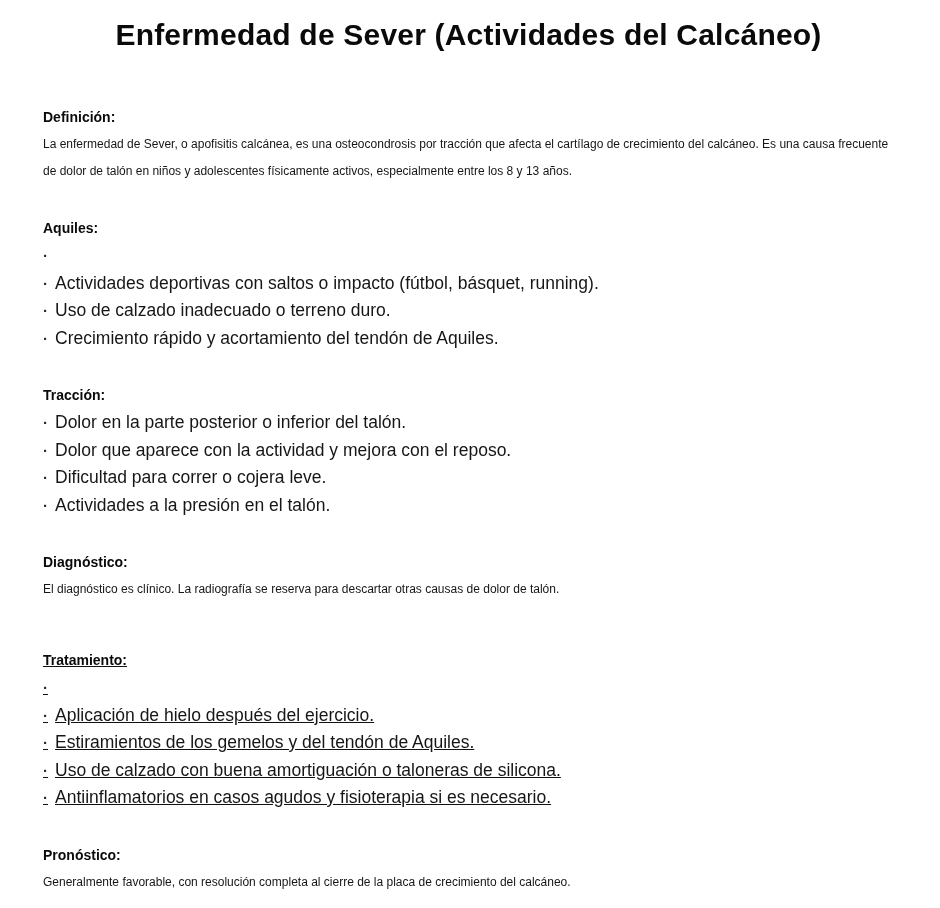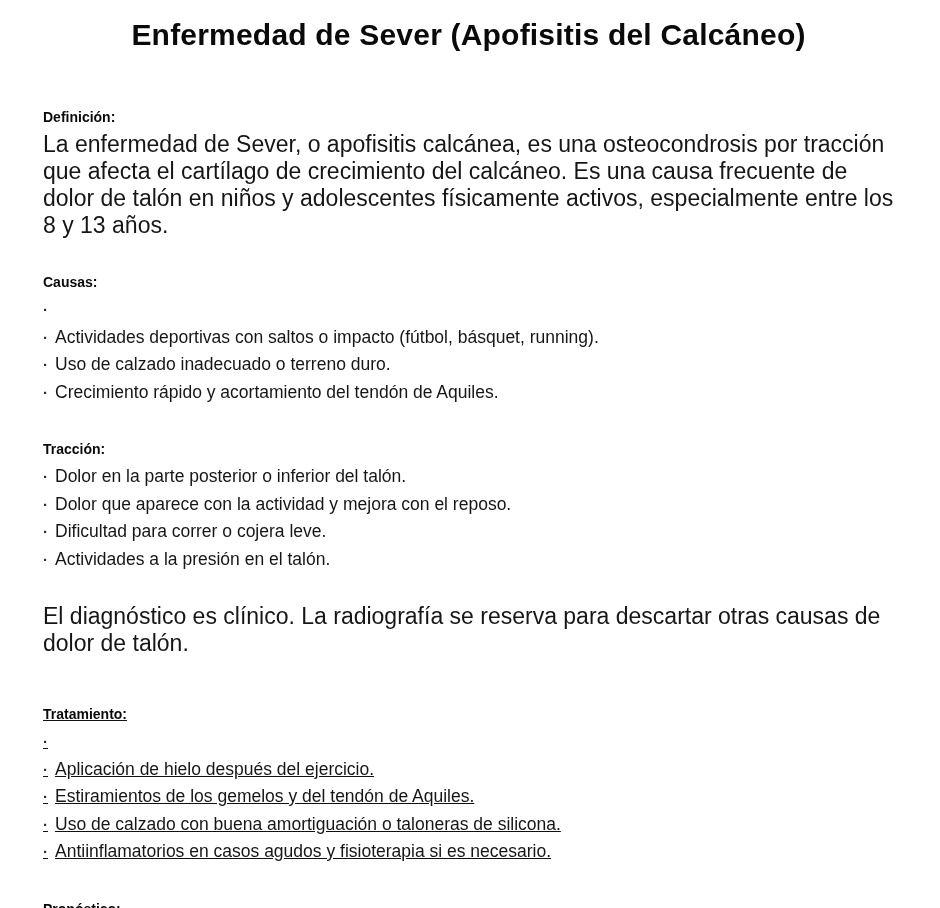--- a/index.html
+++ b/index.html
@@ -59,7 +59,7 @@
 
 <div class="page">
 
-  <h1 class="doc-title">Enfermedad de Sever (Apofisitis del Calcáneo)</h1>
+  <h1 class="doc-title">Enfermedad de Sever (Actividades del Calcáneo)</h1>
 
   <section class="section first">
     <h2 class="section-heading">Definición:</h2>

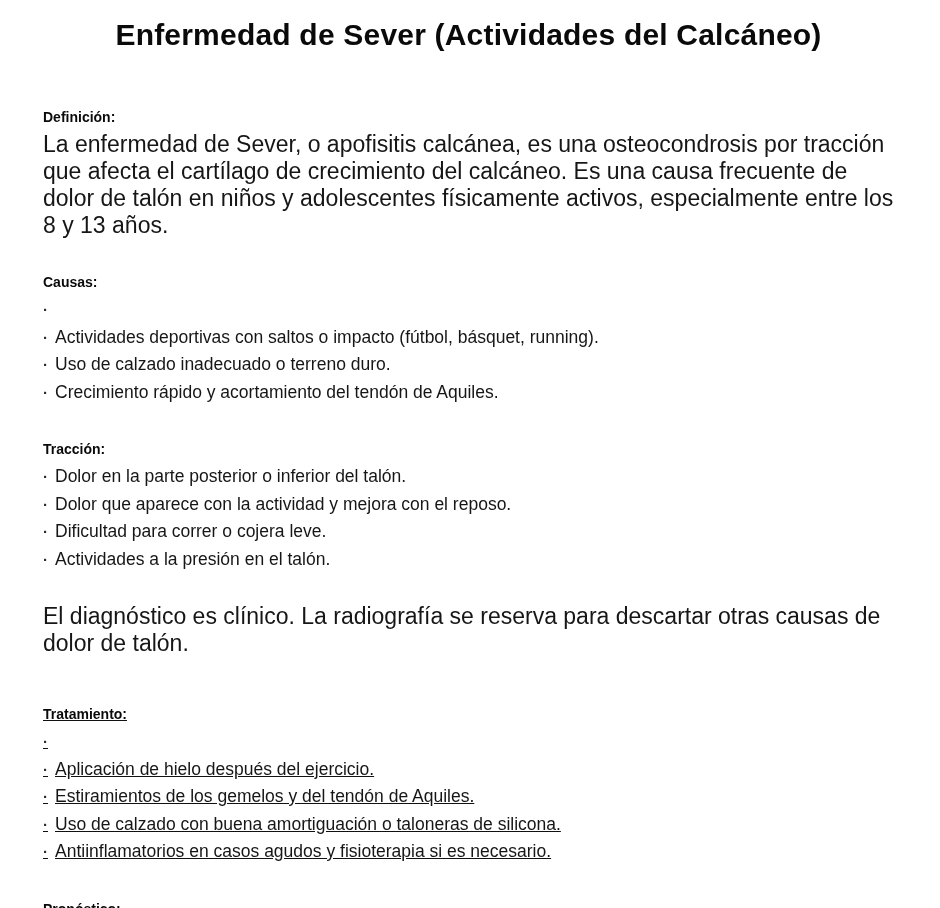--- a/index.html
+++ b/index.html
@@ -33,7 +33,7 @@
     color: #0a0a0a;
   }
   .section-paragraph {
-    font-size: 23px;
+    font-size: 12px;
     font-weight: normal;
     line-height: 27px;
     color: #161616;

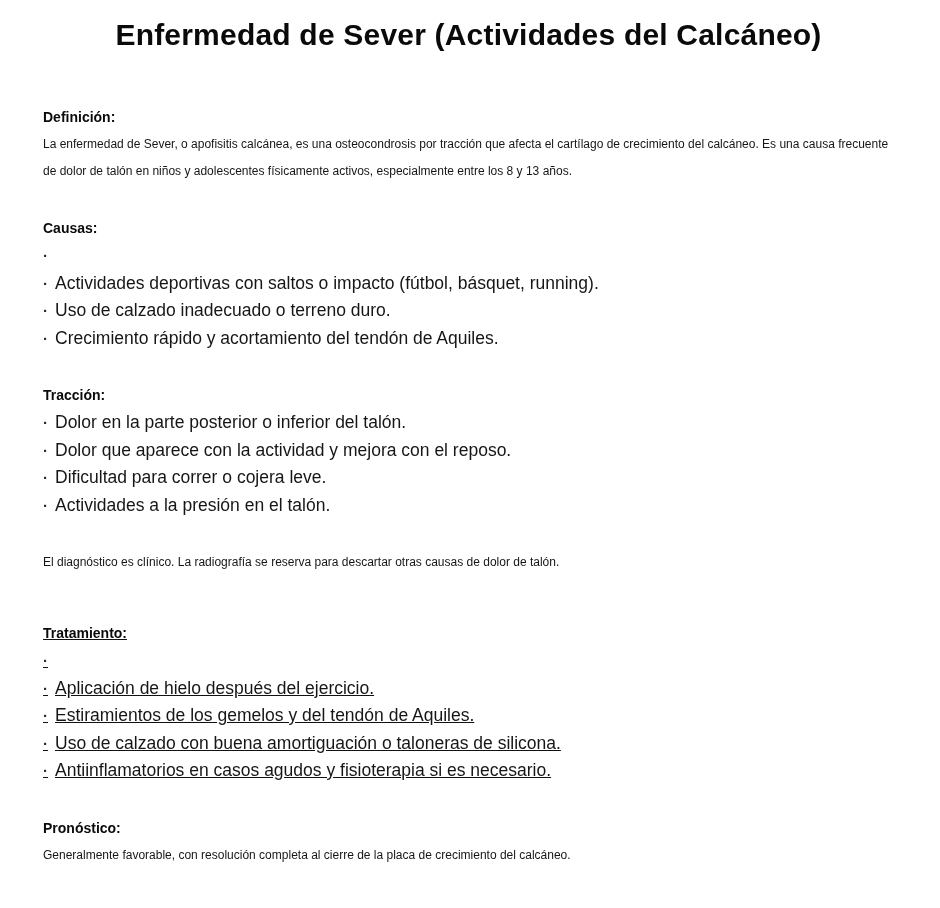--- a/index.html
+++ b/index.html
@@ -67,7 +67,7 @@
   </section>
 
   <section class="section">
-    <h2 class="section-heading">Causas:</h2>
+    <h2 class="section-heading">Aquiles:</h2>
     <ul class="bullet-list">
       <li class="bullet-line">
         <span class="bullet-glyph">·</span>

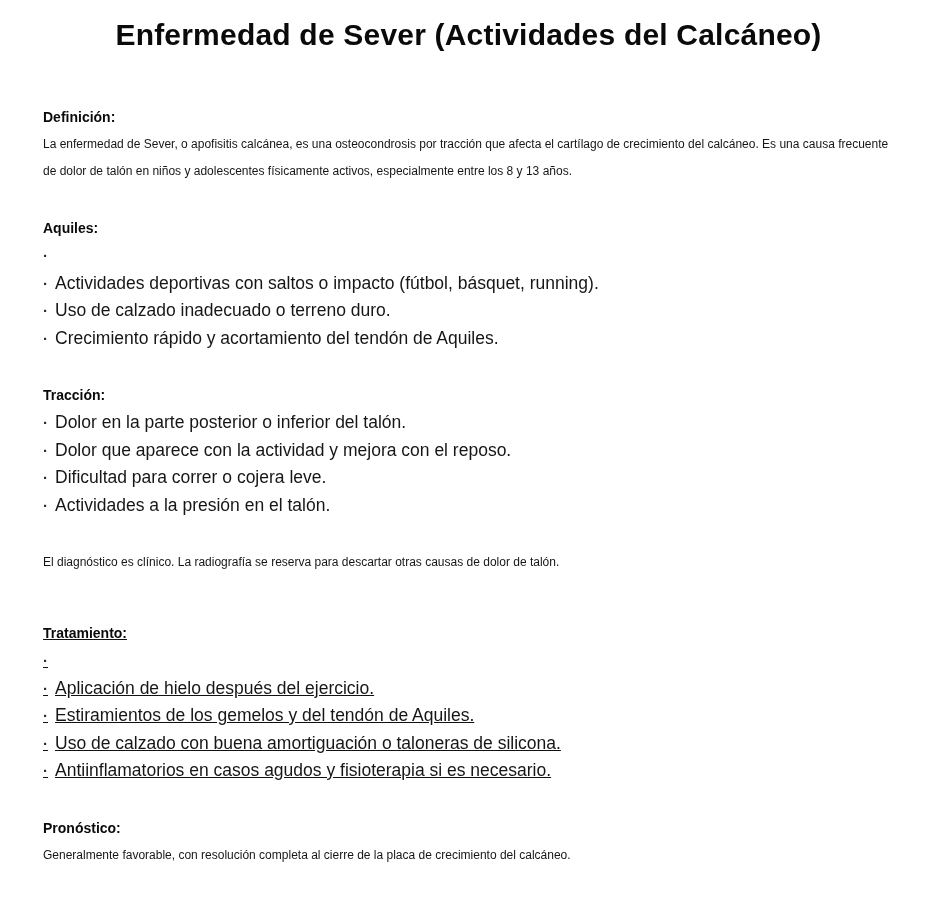--- a/index.html
+++ b/index.html
@@ -110,6 +110,7 @@
   </section>
 
   <section class="section">
+    <h2 class="section-heading">Diagnóstico:</h2>
     <p class="section-paragraph">El diagnóstico es clínico. La radiografía se reserva para descartar otras causas de dolor de talón.</p>
   </section>
 

